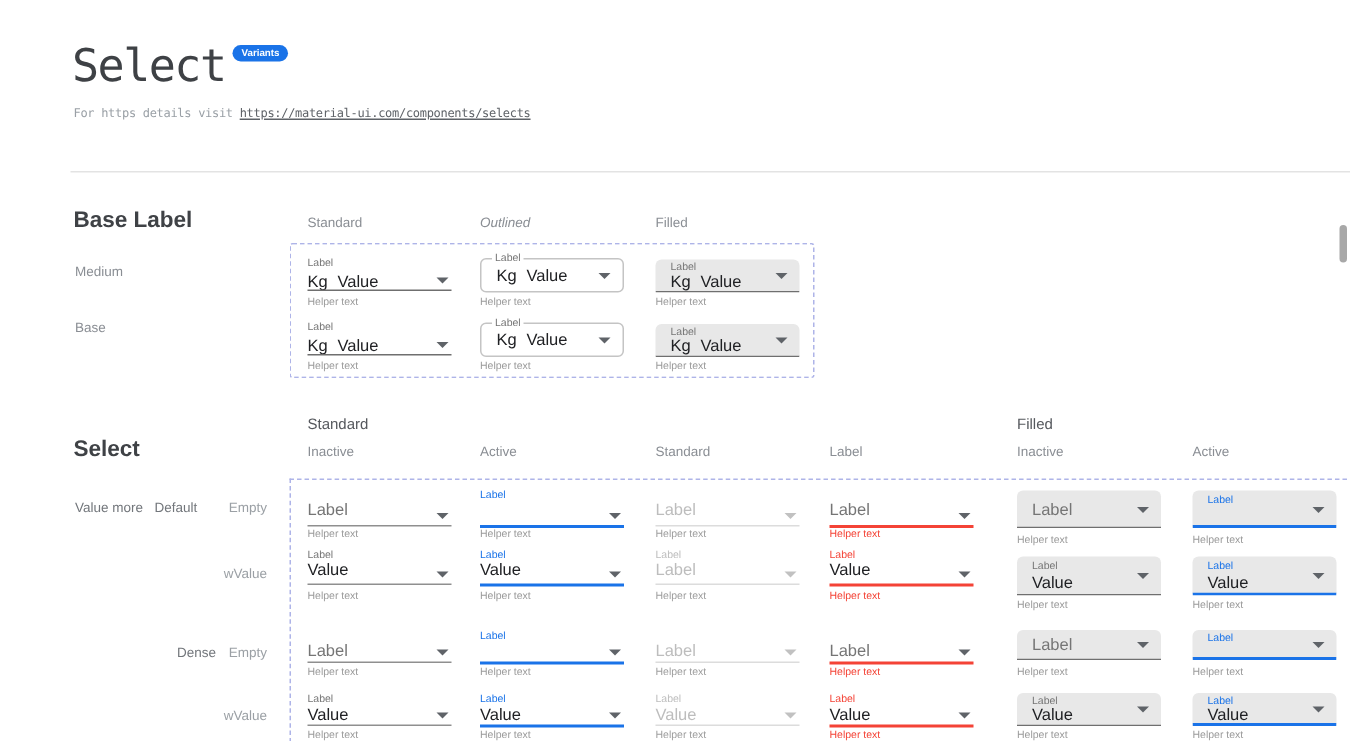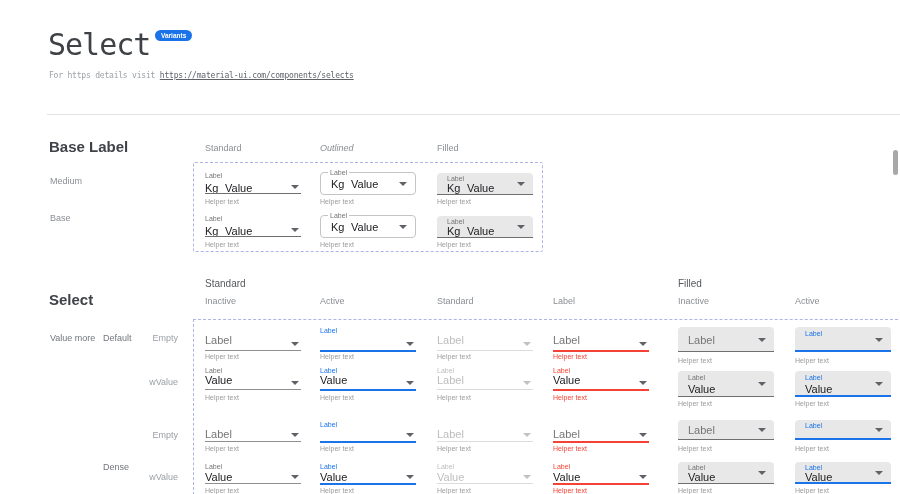--- a/index.html
+++ b/index.html
@@ -60,7 +60,7 @@
 
   <span class="rlbl" style="left:50px; top:333px;">Value more</span>
   <span class="rlbl" style="left:103px; top:333px;">Default</span>
-  <span class="rlbl" style="left:103px; top:430px;margin-top:32px;">Dense</span>
+  <span class="rlbl" style="left:118px; top:430px;">Dense</span>
   <span class="klbl" style="left:130px; top:333px;">Empty</span>
   <span class="klbl" style="left:130px; top:377px;">wValue</span>
   <span class="klbl" style="left:130px; top:430px;">Empty</span>

